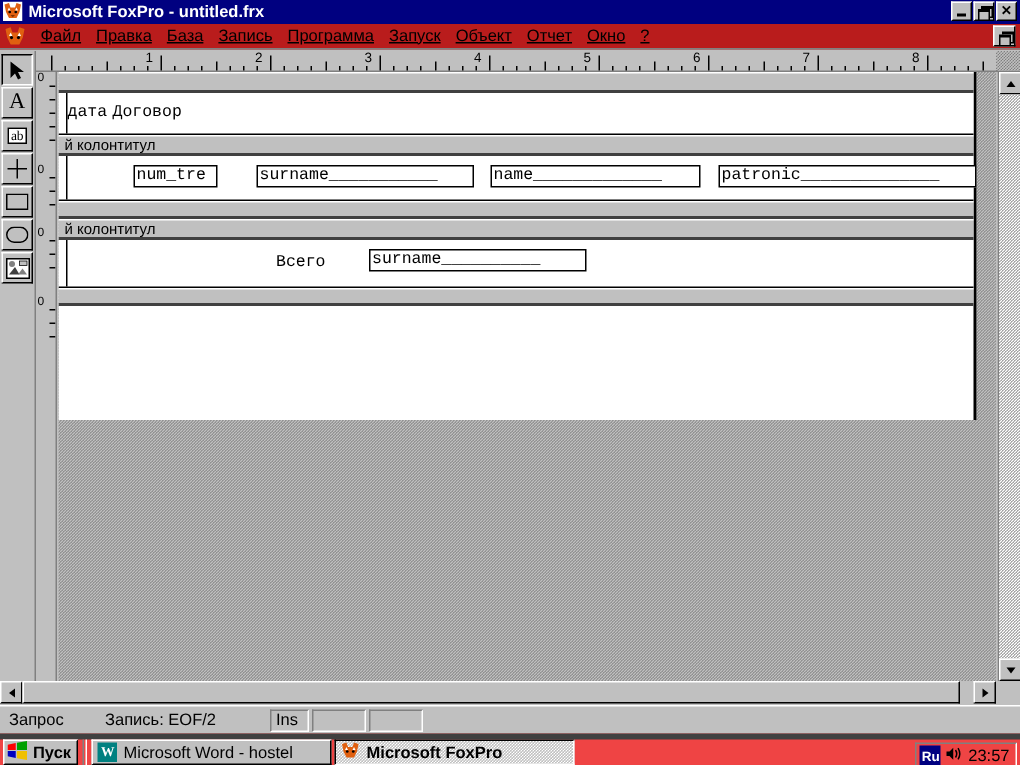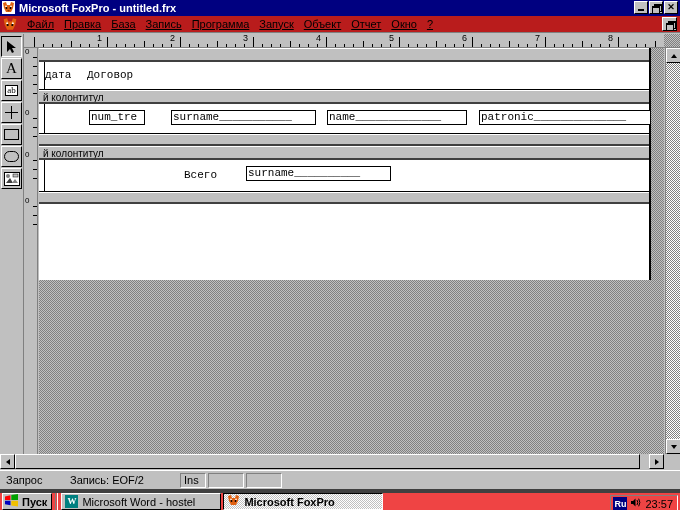--- a/index.html
+++ b/index.html
@@ -539,7 +539,7 @@
         <div class="band" style="height:28px;">
           <div class="band-left-tab"></div>
           <div class="rpt-text" style="left:6px; top:7px;">дата</div>
-          <div class="rpt-text" style="left:48px; top:7px;">Договор</div>
+          <div class="rpt-text" style="left:36px; top:7px;">Договор</div>
         </div>
         <div class="band-sep">й колонтитул</div>
 

